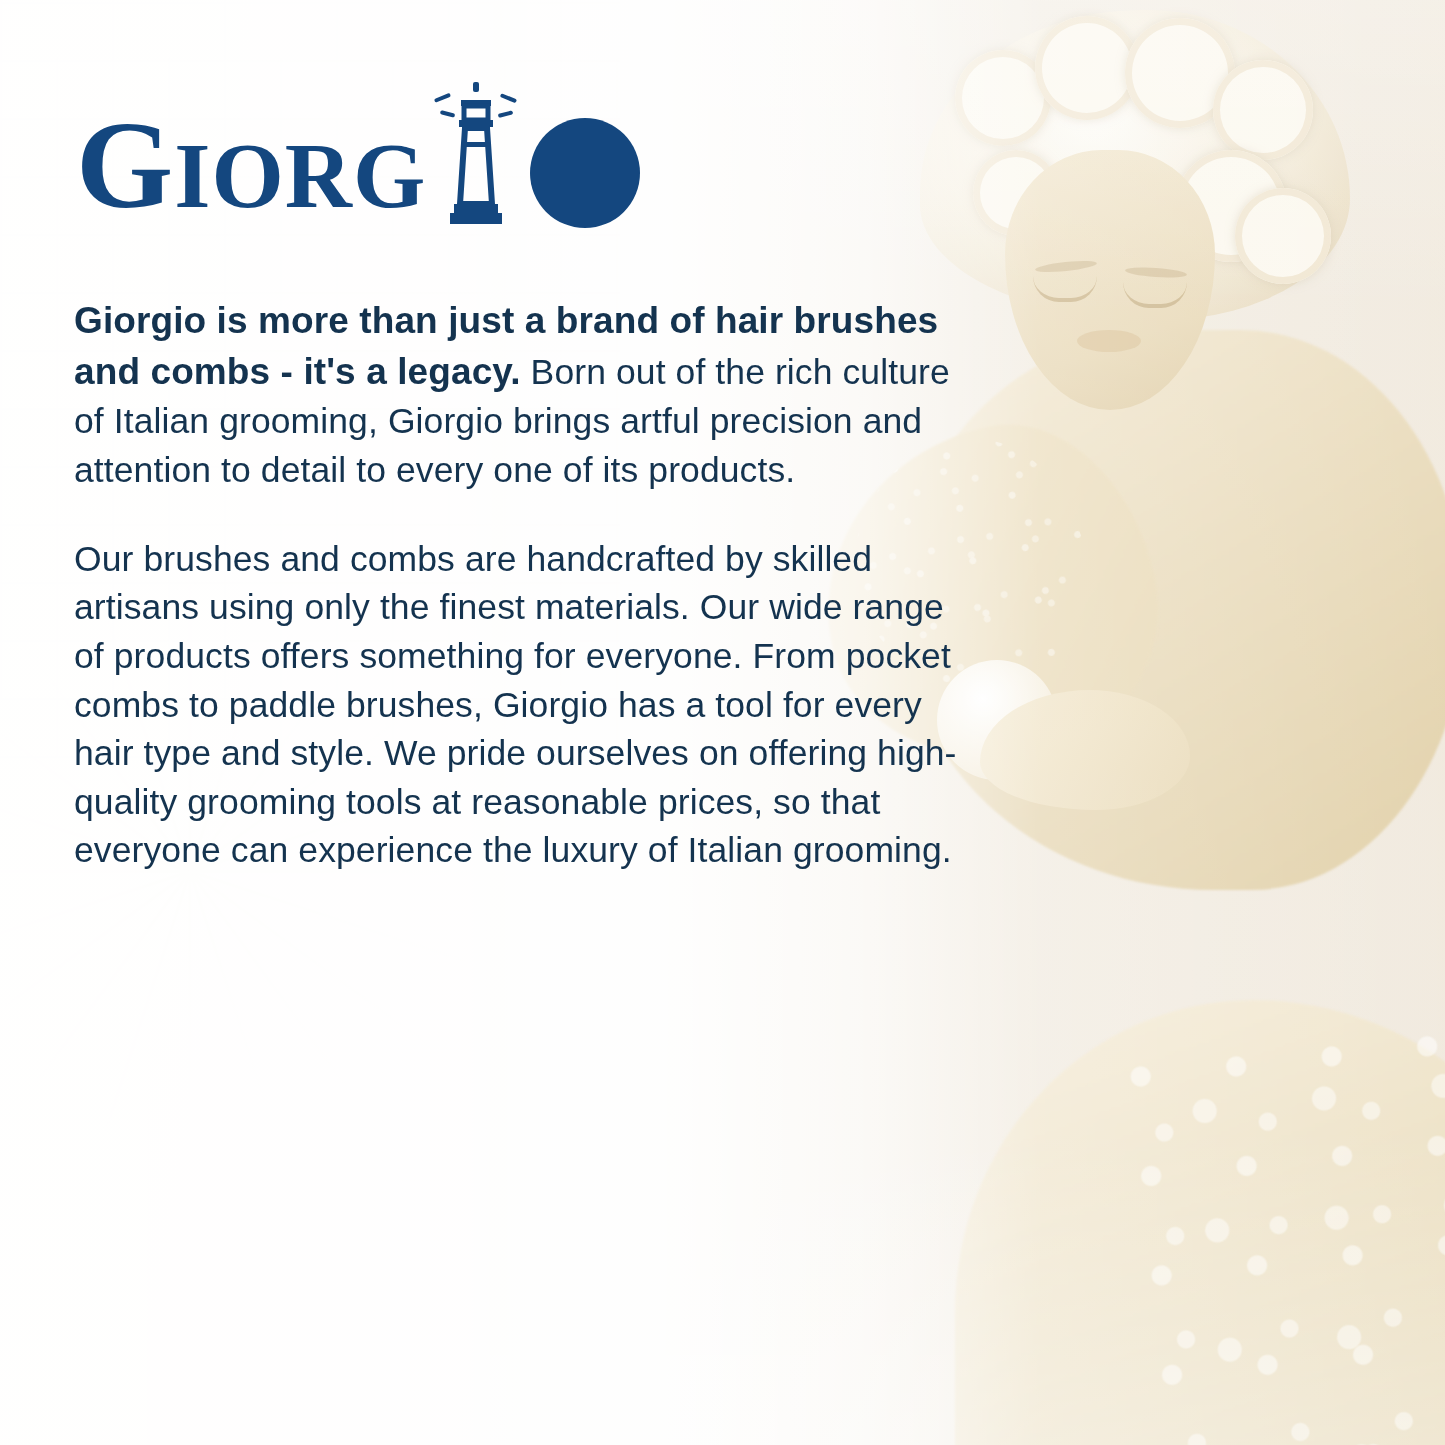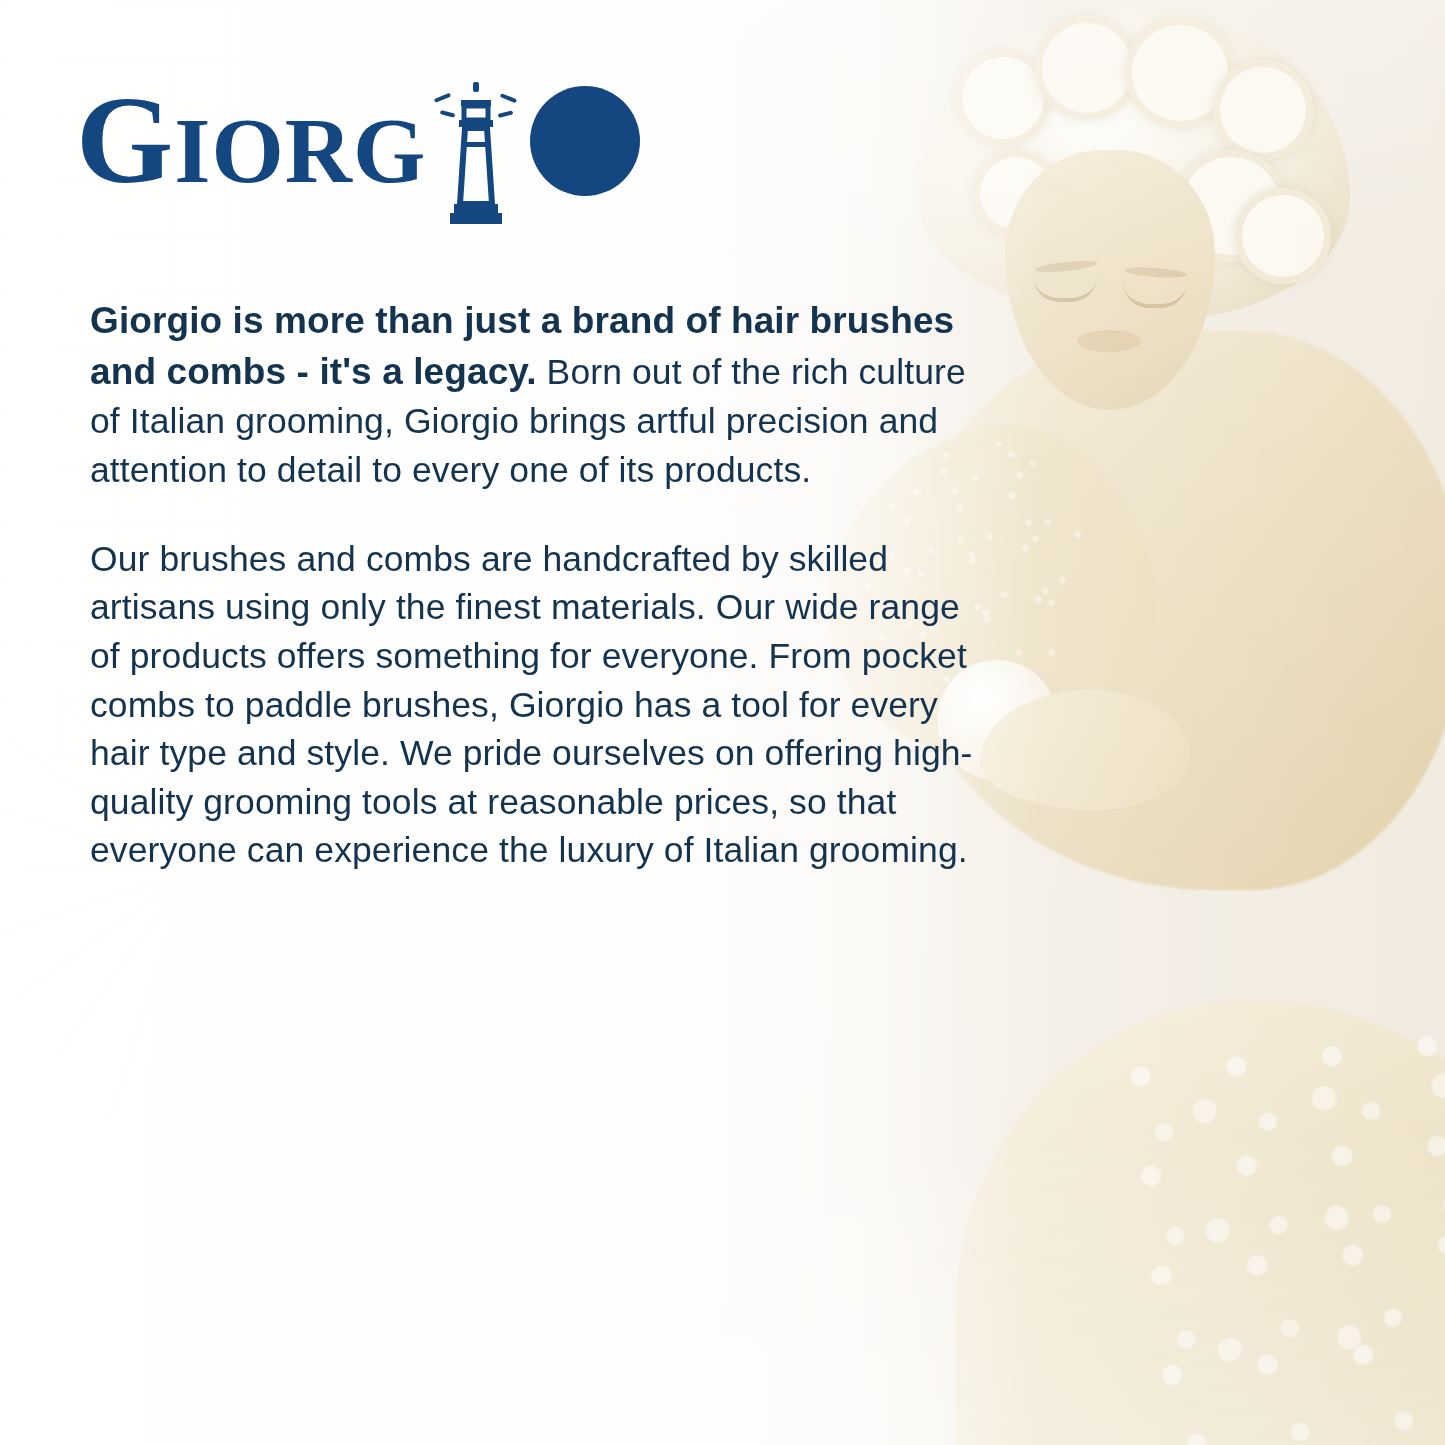--- a/index.html
+++ b/index.html
@@ -213,7 +213,7 @@
     left: 76px;
     top: 78px;
     display: flex;
-    align-items: flex-start;
+    align-items: flex-end;
     height: 150px;
   }
   #logo-word {

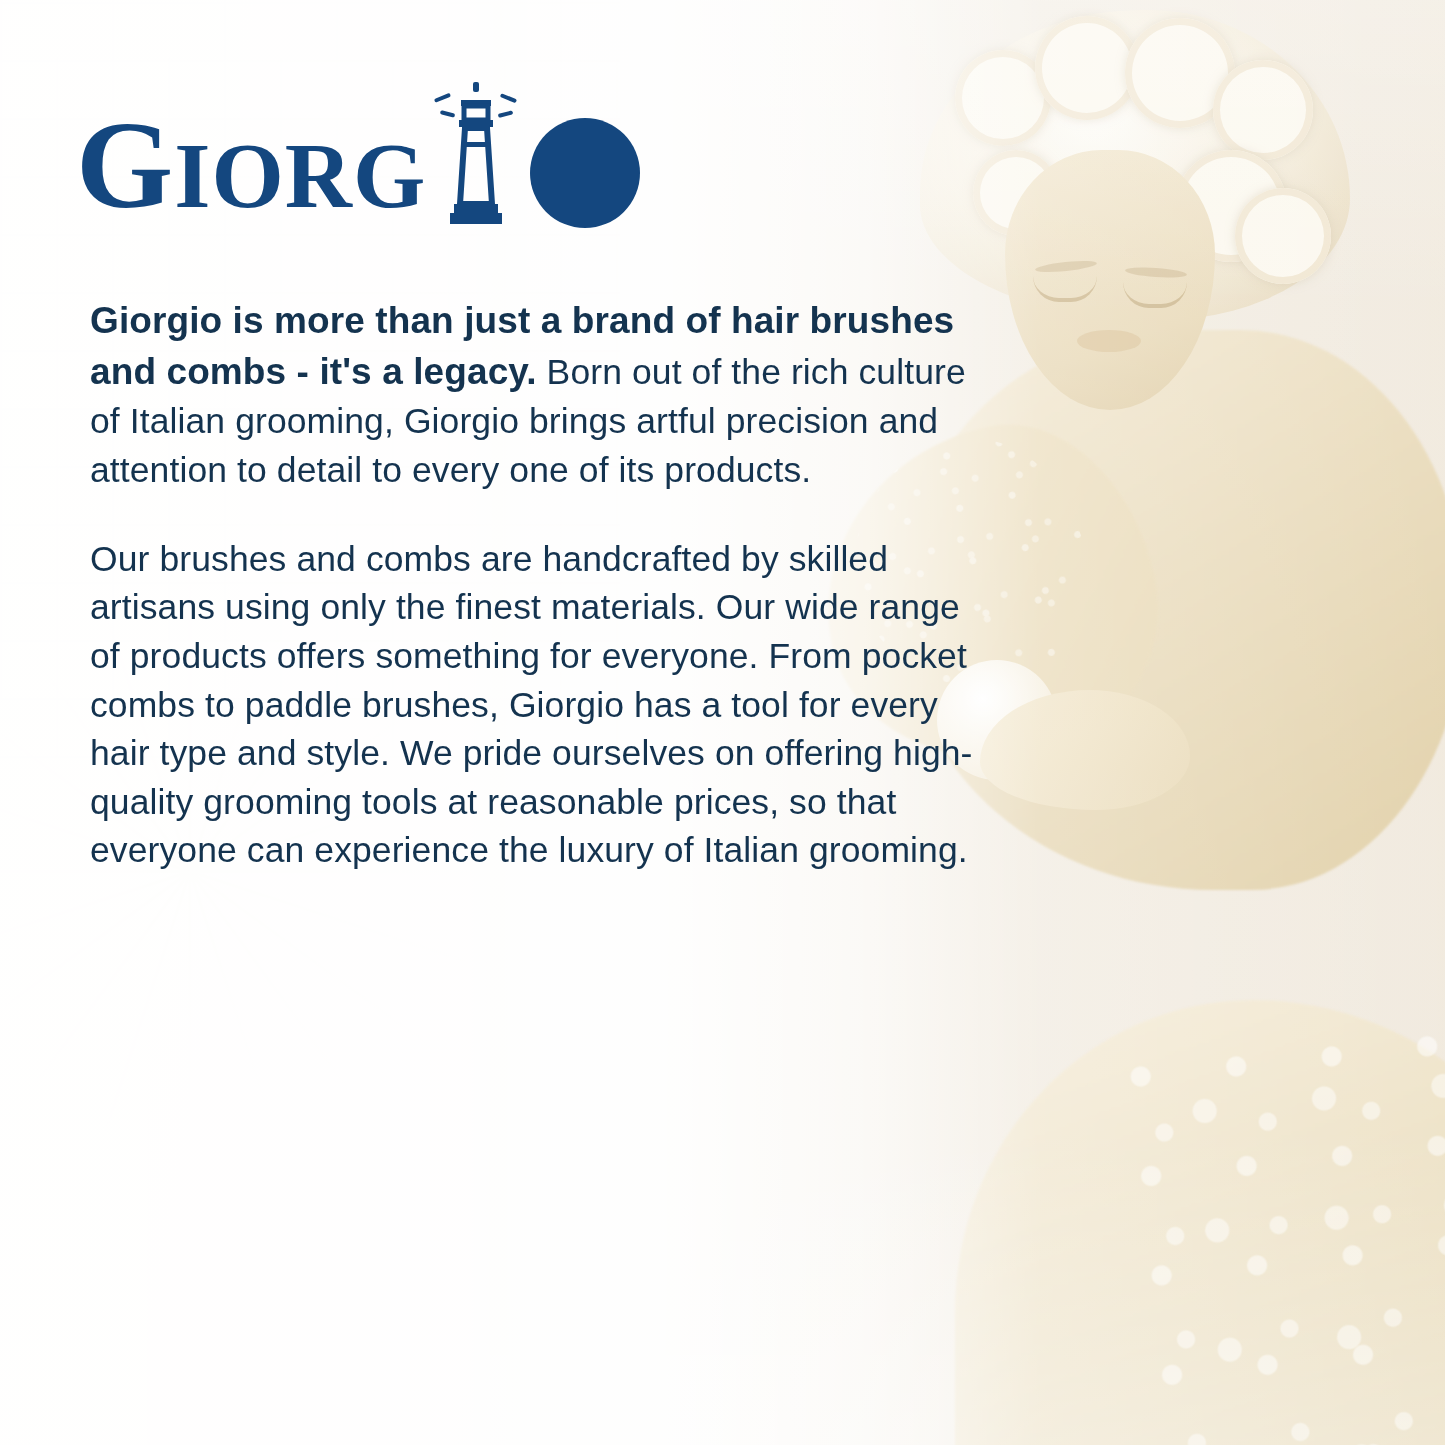--- a/index.html
+++ b/index.html
@@ -253,7 +253,6 @@
     font-size: 35.5px;
     line-height: 1.37;
     letter-spacing: .1px;
-    margin-left: 16px;
   }
   #copy p { margin: 0 0 40px 0; }
   #copy p:last-child { margin-bottom: 0; }

